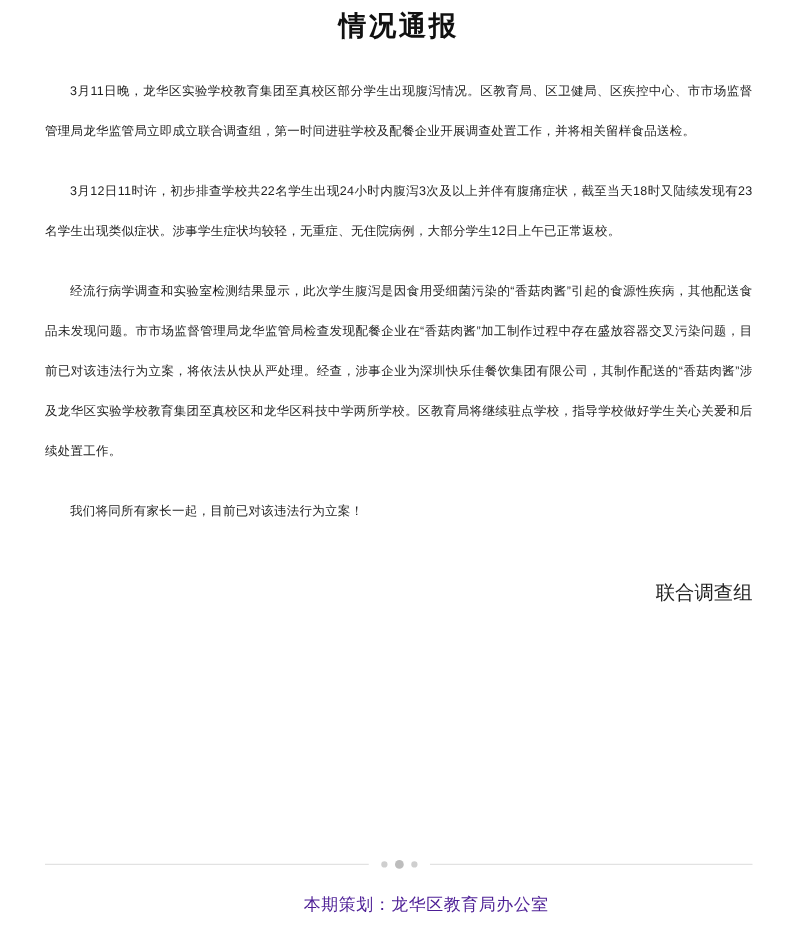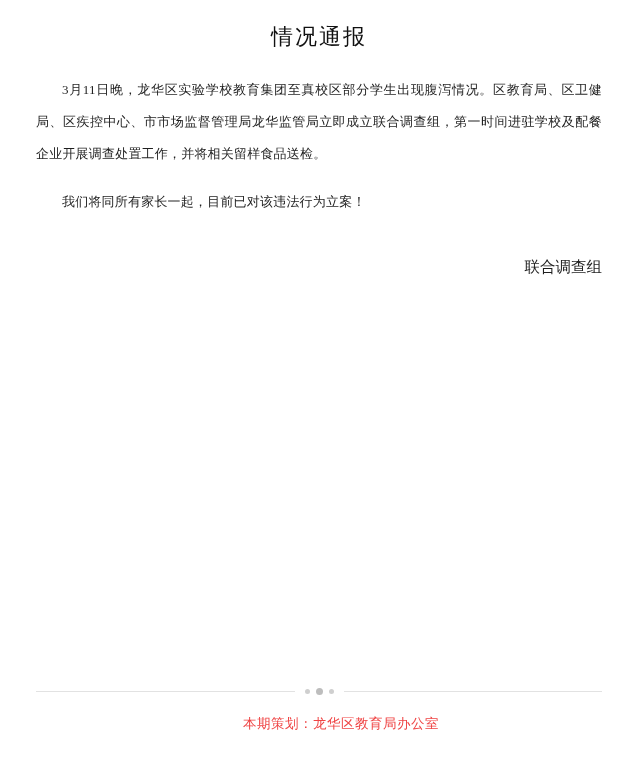--- a/index.html
+++ b/index.html
@@ -25,10 +25,10 @@
   .doc-title {
     text-align: center;
     font-size: 22px;
-    font-weight: normal;
+    font-weight: bold;
     letter-spacing: 2px;
     color: #111111;
-    padding-top: 22px;
+    padding-top: 6px;
     padding-bottom: 16px;
   }
   .body-copy {

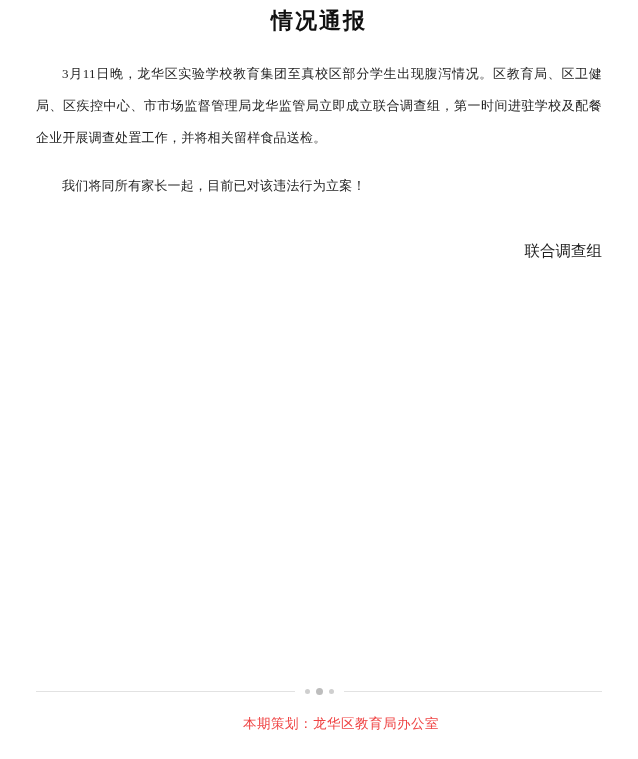--- a/index.html
+++ b/index.html
@@ -35,7 +35,7 @@
     padding-top: 6px;
   }
   .para {
-    font-size: 13px;
+    font-size: 10px;
     line-height: 32px;
     text-align: justify;
     text-justify: inter-ideograph;
@@ -43,7 +43,6 @@
     color: #1f1f1f;
     margin: 0 0 16px 0;
     letter-spacing: 0.2px;
-    font-family: Liberation Serif, serif;
   }
   .signature {
     margin-top: 34px;

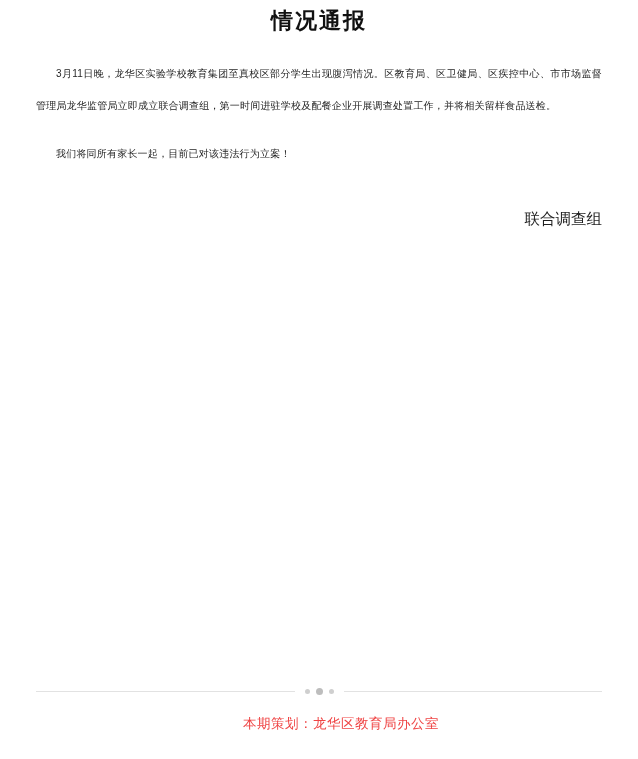--- a/index.html
+++ b/index.html
@@ -120,6 +120,7 @@
 
   <div class="body-copy">
     <p class="para">3月11日晚，龙华区实验学校教育集团至真校区部分学生出现腹泻情况。区教育局、区卫健局、区疾控中心、市市场监督管理局龙华监管局立即成立联合调查组，第一时间进驻学校及配餐企业开展调查处置工作，并将相关留样食品送检。</p>
+    <p class="para">3月12日11时许，初步排查学校共22名学生出现24小时内腹泻3次及以上并伴有腹痛症状，截至当天18时又陆续发现有23名学生出现类似症状。涉事学生症状均较轻，无重症、无住院病例，大部分学生12日上午已正常返校。</p>
     <p class="para">我们将同所有家长一起，目前已对该违法行为立案！</p>
   </div>
 

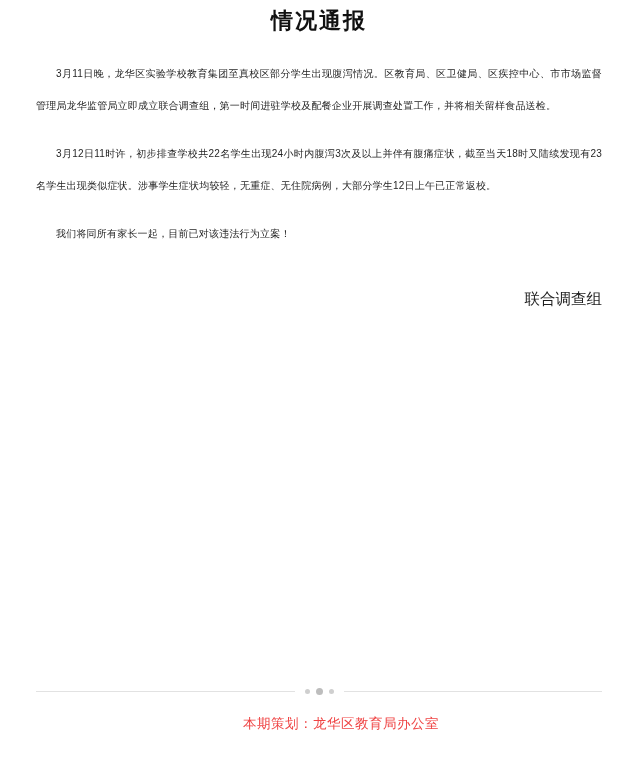--- a/index.html
+++ b/index.html
@@ -121,6 +121,7 @@
   <div class="body-copy">
     <p class="para">3月11日晚，龙华区实验学校教育集团至真校区部分学生出现腹泻情况。区教育局、区卫健局、区疾控中心、市市场监督管理局龙华监管局立即成立联合调查组，第一时间进驻学校及配餐企业开展调查处置工作，并将相关留样食品送检。</p>
     <p class="para">3月12日11时许，初步排查学校共22名学生出现24小时内腹泻3次及以上并伴有腹痛症状，截至当天18时又陆续发现有23名学生出现类似症状。涉事学生症状均较轻，无重症、无住院病例，大部分学生12日上午已正常返校。</p>
+    <p class="para">经流行病学调查和实验室检测结果显示，此次学生腹泻是因食用受细菌污染的“香菇肉酱”引起的食源性疾病，其他配送食品未发现问题。市市场监督管理局龙华监管局检查发现配餐企业在“香菇肉酱”加工制作过程中存在盛放容器交叉污染问题，目前已对该违法行为立案，将依法从快从严处理。经查，涉事企业为深圳快乐佳餐饮集团有限公司，其制作配送的“香菇肉酱”涉及龙华区实验学校教育集团至真校区和龙华区科技中学两所学校。区教育局将继续驻点学校，指导学校做好学生关心关爱和后续处置工作。</p>
     <p class="para">我们将同所有家长一起，目前已对该违法行为立案！</p>
   </div>
 

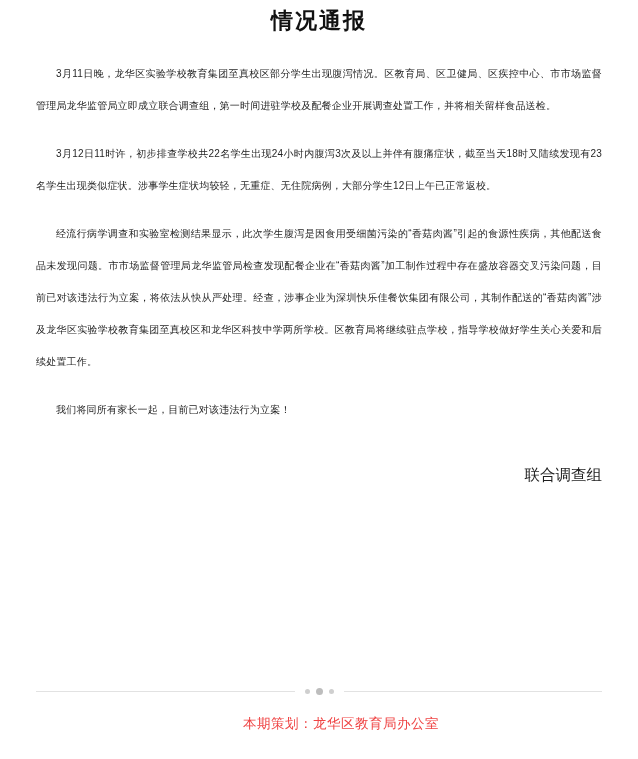--- a/index.html
+++ b/index.html
@@ -106,7 +106,7 @@
     right: 0;
     text-align: center;
     font-size: 13.5px;
-    color: #ef4444;
+    color: #4c1d95;
     letter-spacing: 0.5px;
     padding-left: 44px;
   }

